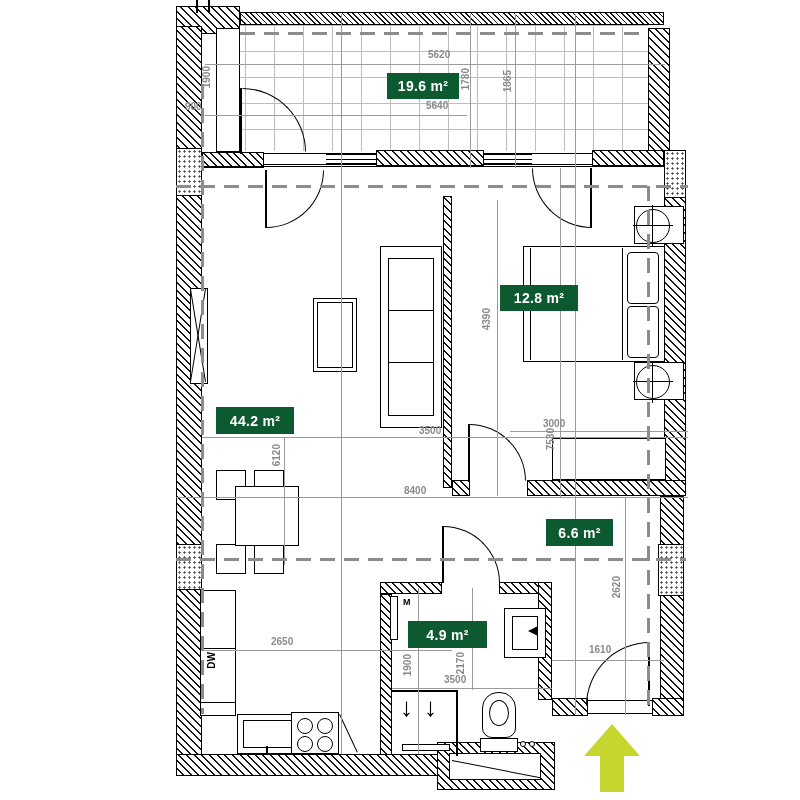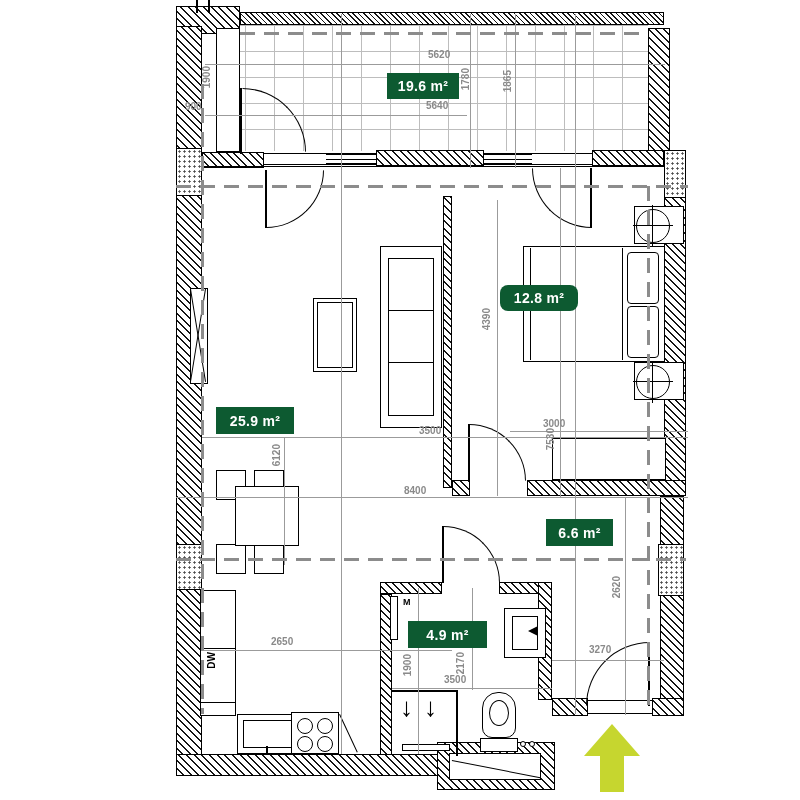--- a/index.html
+++ b/index.html
@@ -195,7 +195,7 @@
 
   <div class="a lbl" style="left:387px;top:73px;width:72px;height:26px;">19.6 m²</div>
   <div class="a lbl" style="left:216px;top:407px;width:78px;height:27px;">25.9 m²</div>
-  <div class="a lbl" style="left:500px;top:285px;width:78px;height:26px;border-radius:8px;">12.8 m²</div>
+  <div class="a lbl" style="left:500px;top:285px;width:78px;height:26px;">12.8 m²</div>
   <div class="a lbl" style="left:546px;top:519px;width:67px;height:27px;">6.6 m²</div>
   <div class="a lbl" style="left:408px;top:621px;width:79px;height:27px;">4.9 m²</div>
 

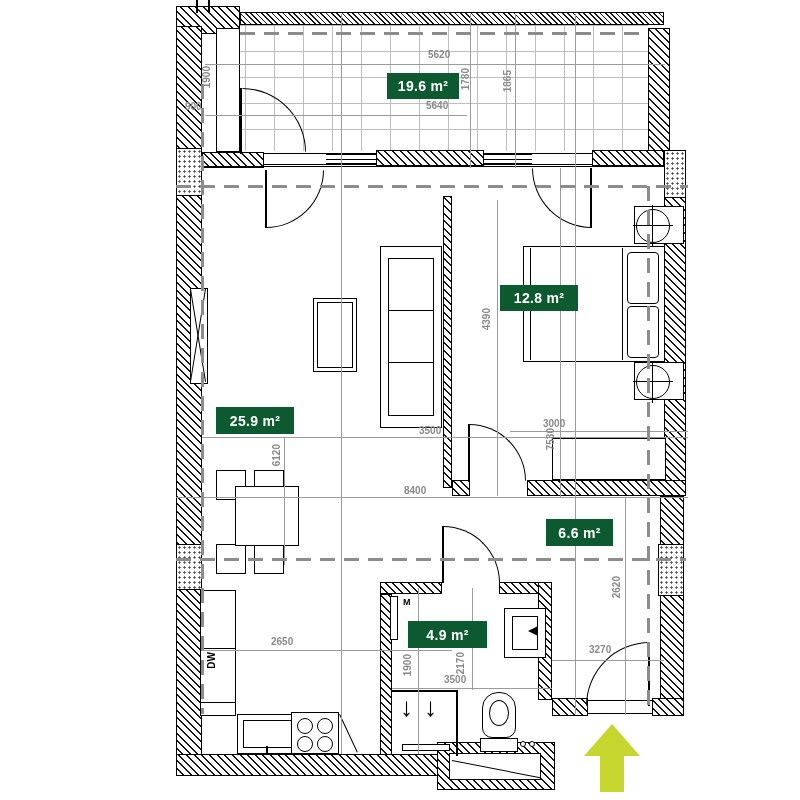--- a/index.html
+++ b/index.html
@@ -194,7 +194,7 @@
   <div class="a dim" style="left:444px;top:675px;">3500</div>
 
   <div class="a lbl" style="left:387px;top:73px;width:72px;height:26px;">19.6 m²</div>
-  <div class="a lbl" style="left:216px;top:407px;width:78px;height:27px;">25.9 m²</div>
+  <div class="a lbl" style="left:216px;top:407px;width:78px;height:27px;">44.2 m²</div>
   <div class="a lbl" style="left:500px;top:285px;width:78px;height:26px;">12.8 m²</div>
   <div class="a lbl" style="left:546px;top:519px;width:67px;height:27px;">6.6 m²</div>
   <div class="a lbl" style="left:408px;top:621px;width:79px;height:27px;">4.9 m²</div>

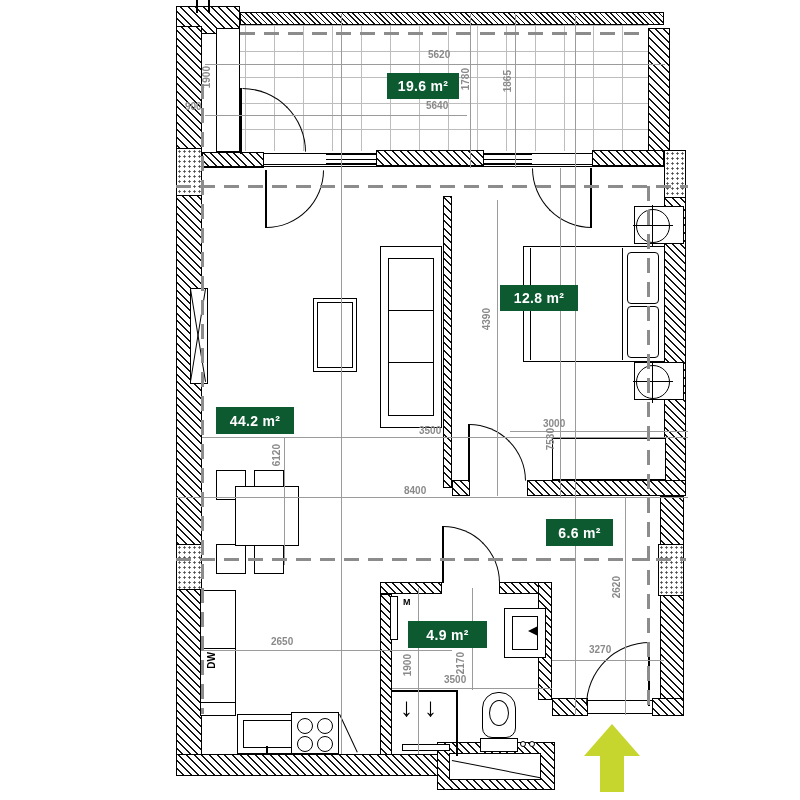--- a/index.html
+++ b/index.html
@@ -187,7 +187,7 @@
   <div class="a dim vdim" style="left:482px;top:308px;">4390</div>
   <div class="a dim" style="left:543px;top:419px;">3000</div>
   <div class="a dim vdim" style="left:612px;top:576px;">2620</div>
-  <div class="a dim" style="left:589px;top:645px;">3270</div>
+  <div class="a dim" style="left:589px;top:645px;">1610</div>
   <div class="a dim" style="left:271px;top:637px;">2650</div>
   <div class="a dim vdim" style="left:403px;top:654px;">1900</div>
   <div class="a dim vdim" style="left:456px;top:652px;">2170</div>

